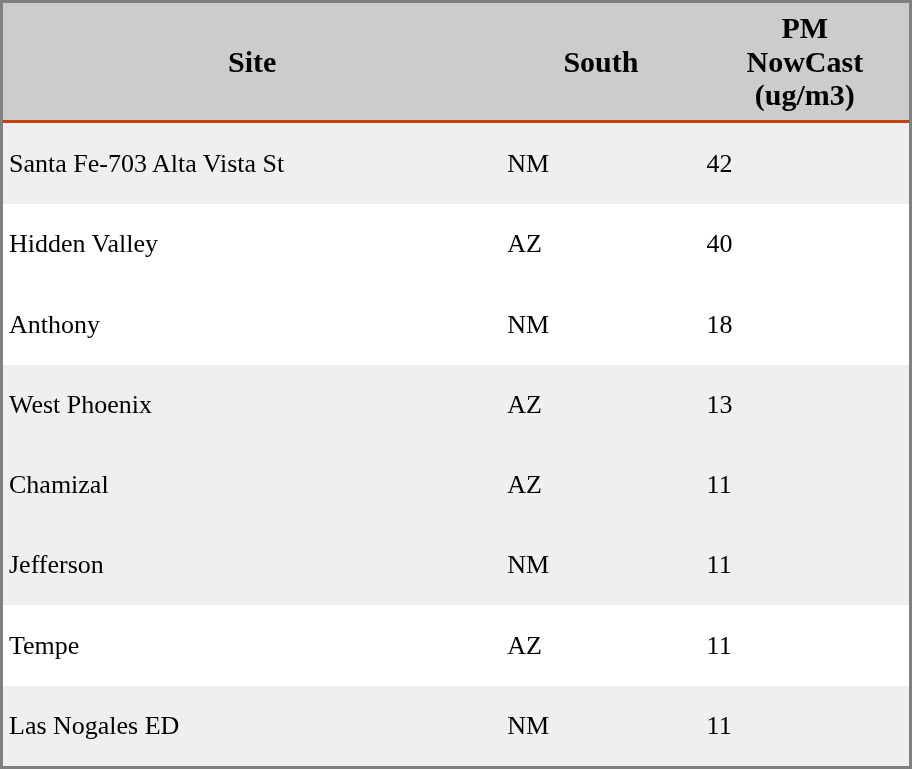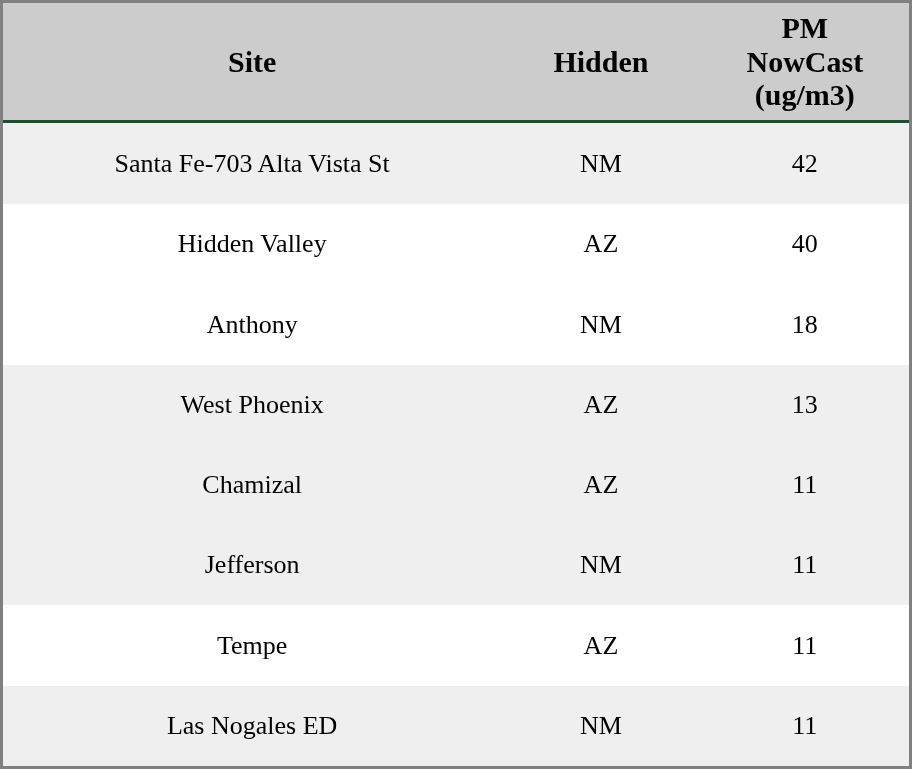--- a/index.html
+++ b/index.html
@@ -35,7 +35,7 @@
     text-align: center;
     vertical-align: middle;
     padding: 8px 6px;
-    border-bottom: 3px solid #14532d;
+    border-bottom: 3px solid #c2410c;
     line-height: 1.12;
   }
   tbody td {

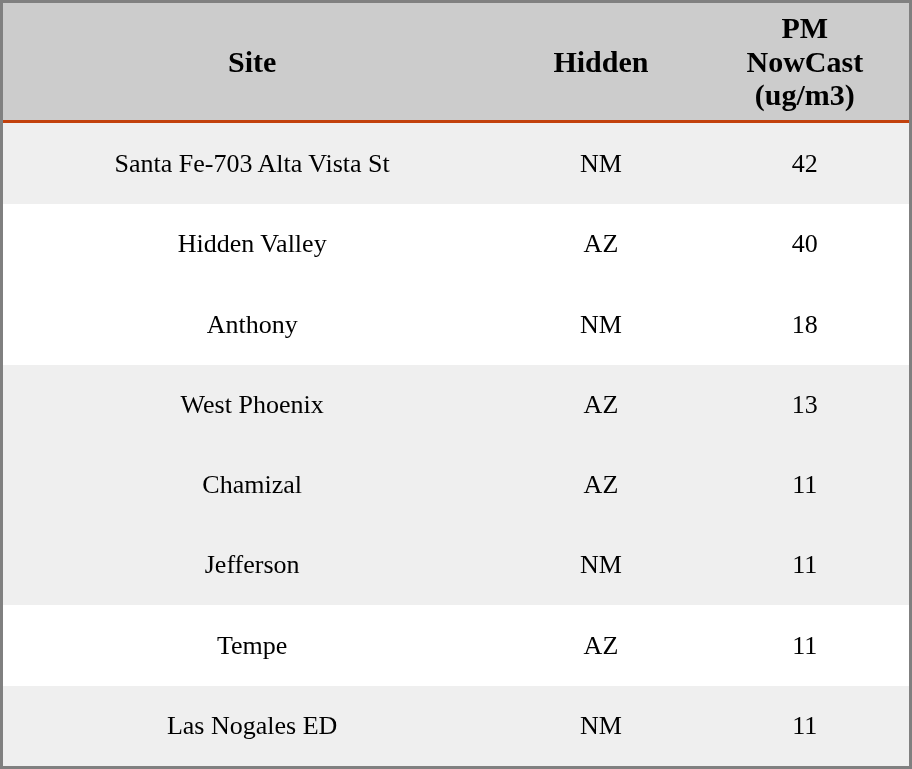--- a/index.html
+++ b/index.html
@@ -73,7 +73,7 @@
           <span>Site</span>
         </th>
         <th>
-          <span>Hidden</span>
+          <span>South</span>
         </th>
         <th>
           <span>PM</span><br>

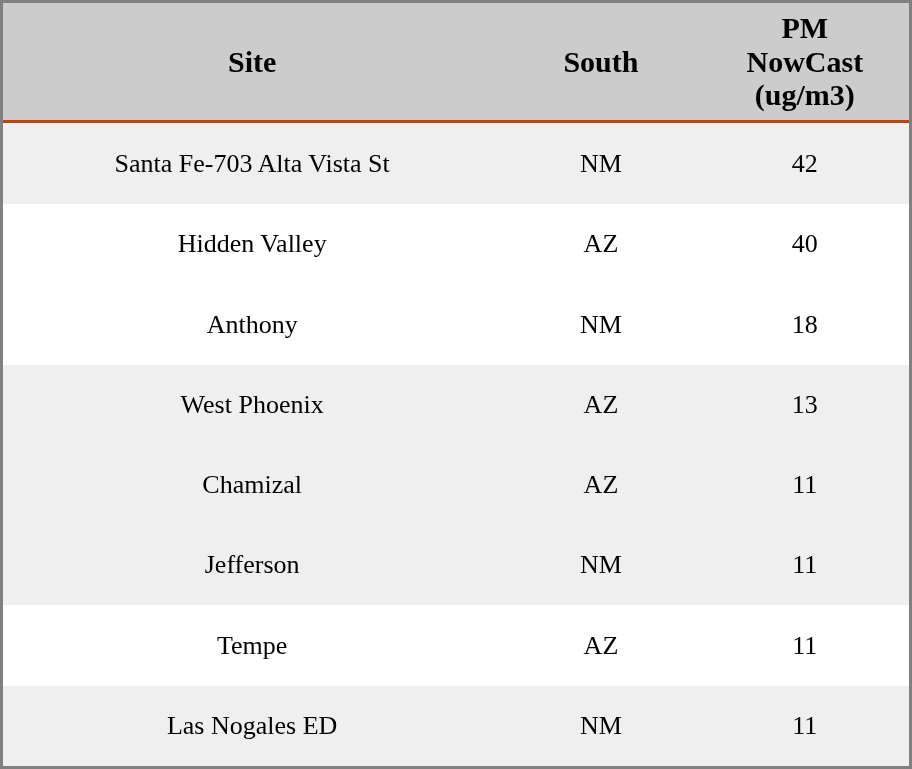--- a/index.html
+++ b/index.html
@@ -42,7 +42,7 @@
     font-family: "Liberation Serif", serif;
     font-size: 26px;
     color: #000000;
-    text-align: center;
+    text-align: left;
     vertical-align: middle;
     padding: 6px 6px;
     border: none;

